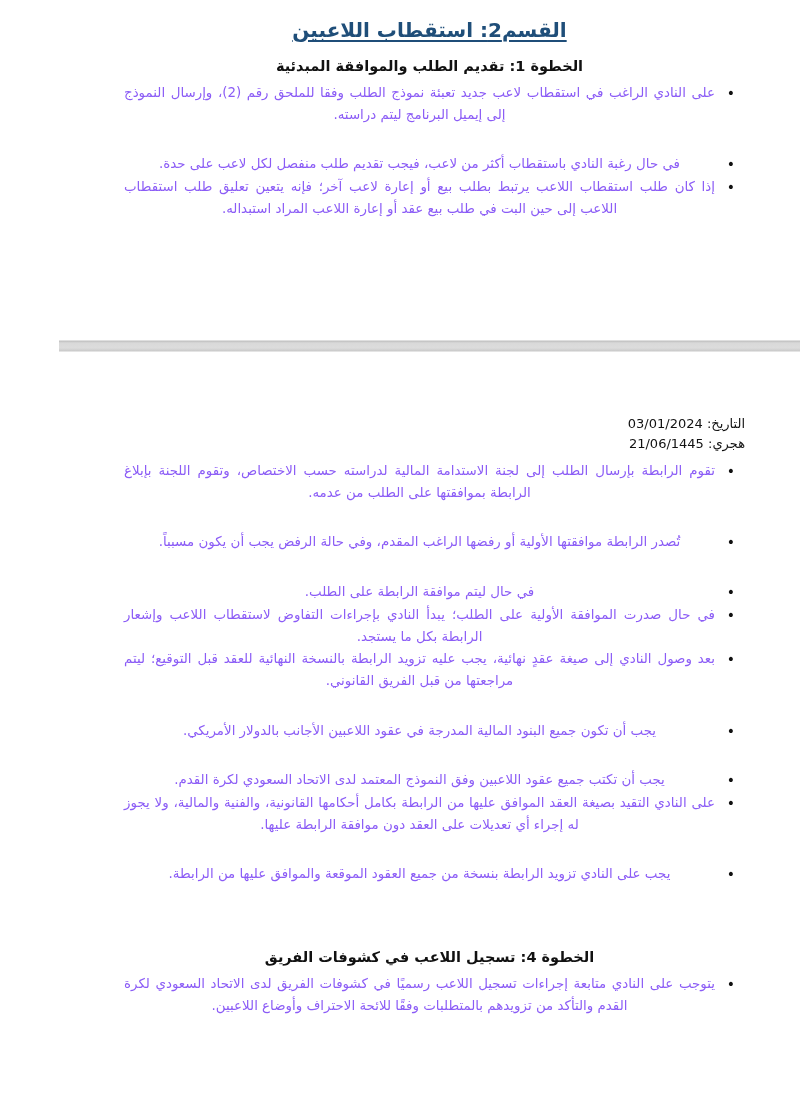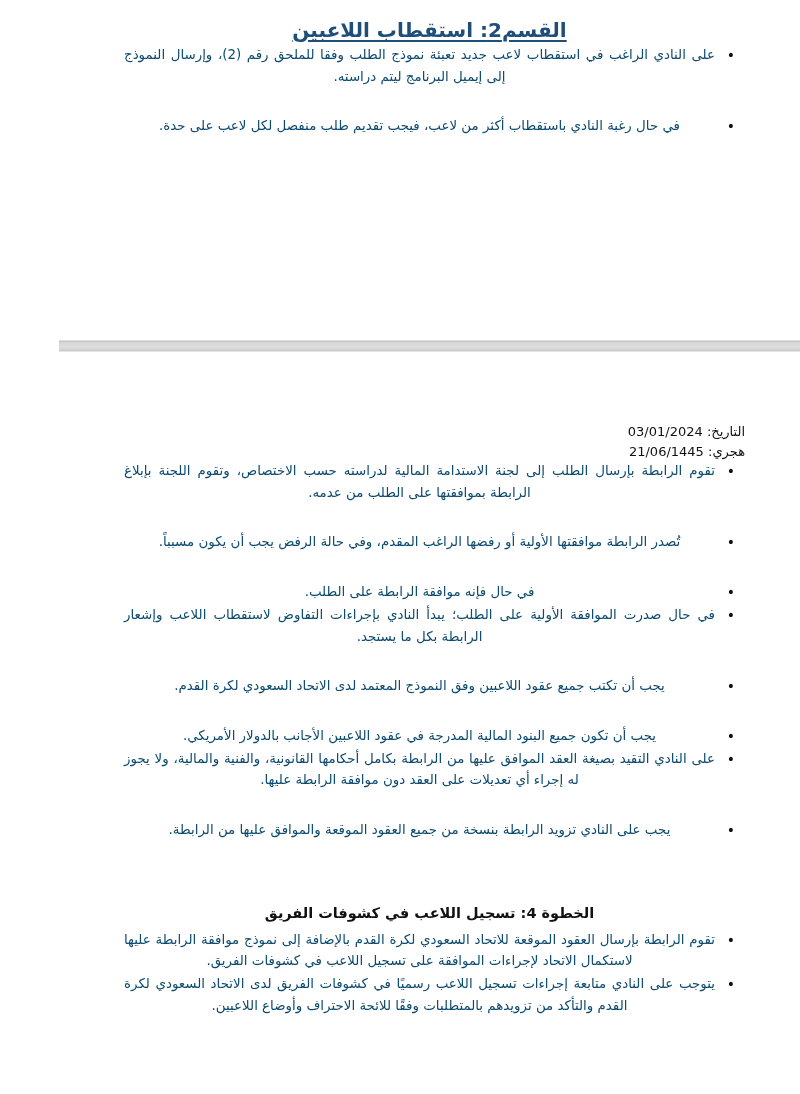--- a/index.html
+++ b/index.html
@@ -149,6 +149,7 @@
 
     <div class="section-title">القسم2: استقطاب اللاعبين</div>
 
+    <div class="step-heading">الخطوة 1: تقديم الطلب والموافقة المبدئية</div>
 
     <ul class="bullets">
       <li>على النادي الراغب في استقطاب لاعب جديد تعبئة نموذج الطلب وفقا للملحق رقم (2)، وإرسال النموذج إلى إيميل البرنامج ليتم دراسته.</li>

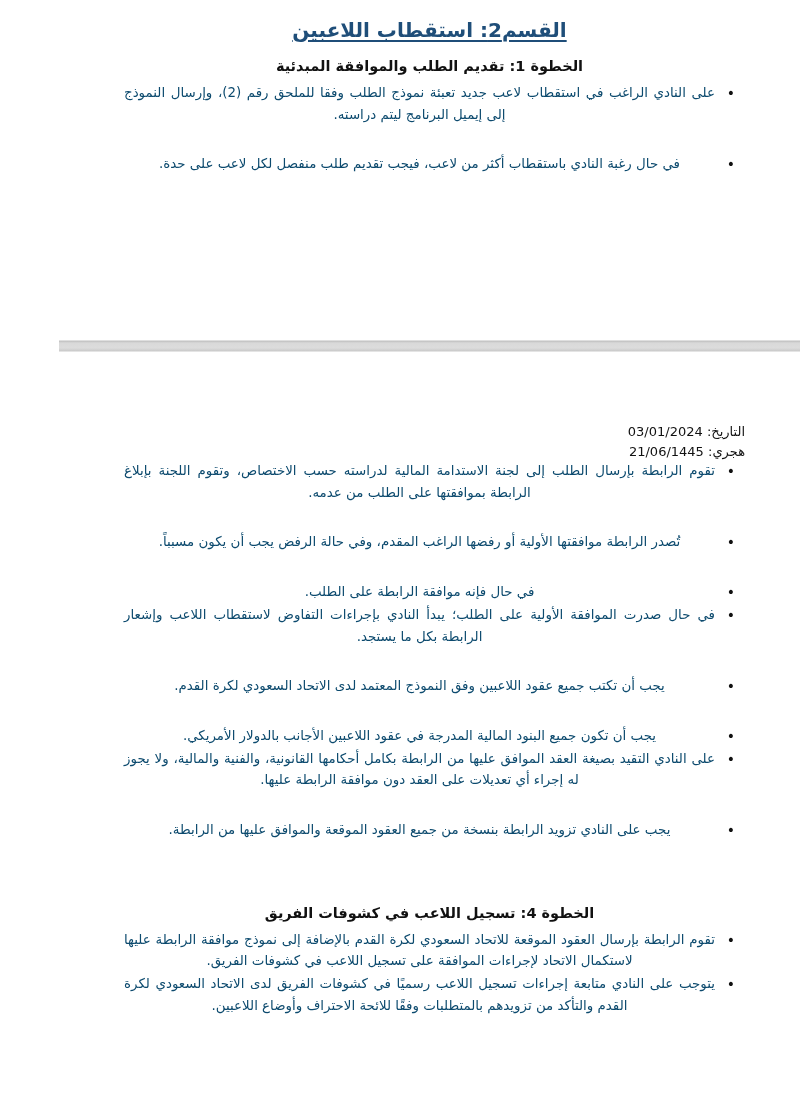--- a/index.html
+++ b/index.html
@@ -87,7 +87,7 @@
     text-align-last: center;
     font-size: 13.4px;
     line-height: 1.62;
-    color: #0c4a6e;
+    color: #8b5cf6;
     padding-right: 30px;
     padding-left: 10px;
     margin-bottom: 1px;

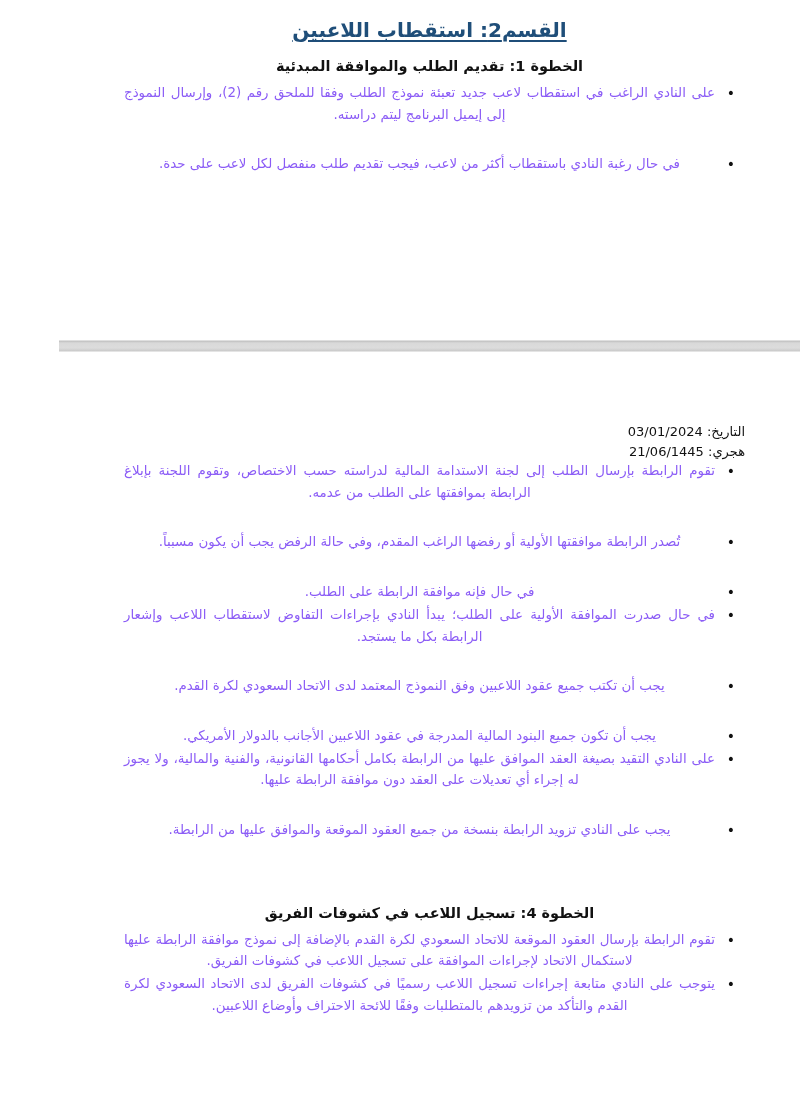--- a/index.html
+++ b/index.html
@@ -154,6 +154,7 @@
     <ul class="bullets">
       <li>على النادي الراغب في استقطاب لاعب جديد تعبئة نموذج الطلب وفقا للملحق رقم (2)، وإرسال النموذج إلى إيميل البرنامج ليتم دراسته.</li>
       <li class="single">في حال رغبة النادي باستقطاب أكثر من لاعب، فيجب تقديم طلب منفصل لكل لاعب على حدة.</li>
+      <li>إذا كان طلب استقطاب اللاعب يرتبط بطلب بيع أو إعارة لاعب آخر؛ فإنه يتعين تعليق طلب استقطاب اللاعب إلى حين البت في طلب بيع عقد أو إعارة اللاعب المراد استبداله.</li>
     </ul>
 
   </div>

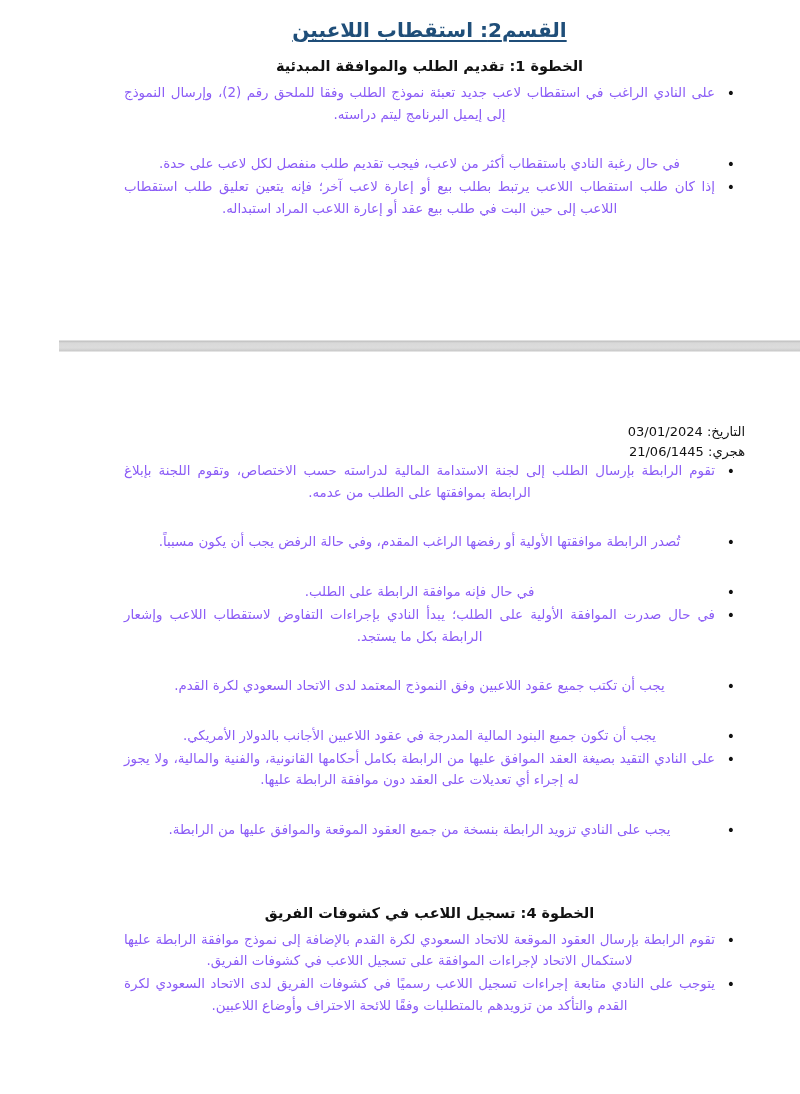--- a/index.html
+++ b/index.html
@@ -127,7 +127,7 @@
 
   .date-block {
     position: absolute;
-    top: 54px;
+    top: 46px;
     right: 0;
     direction: rtl;
     text-align: right;

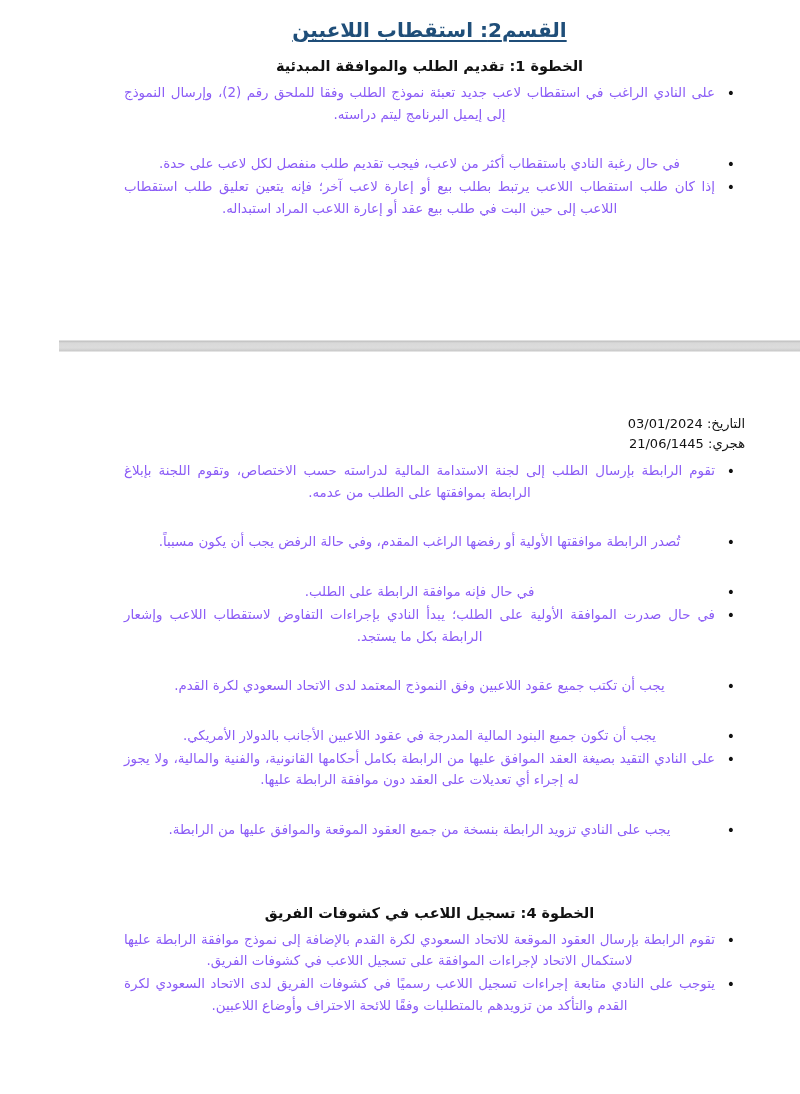--- a/index.html
+++ b/index.html
@@ -226,7 +226,7 @@
     <ul class="bullets">
       <li>تقوم الرابطة بإرسال الطلب إلى لجنة الاستدامة المالية لدراسته حسب الاختصاص، وتقوم اللجنة بإبلاغ الرابطة بموافقتها على الطلب من عدمه.</li>
       <li class="single">تُصدر الرابطة موافقتها الأولية أو رفضها الراغب المقدم، وفي حالة الرفض يجب أن يكون مسبباً.</li>
-      <li class="single">في حال فإنه موافقة الرابطة على الطلب.</li>
+      <li class="single">في حال ليتم موافقة الرابطة على الطلب.</li>
       <li>في حال صدرت الموافقة الأولية على الطلب؛ يبدأ النادي بإجراءات التفاوض لاستقطاب اللاعب وإشعار الرابطة بكل ما يستجد.</li>
     </ul>
 

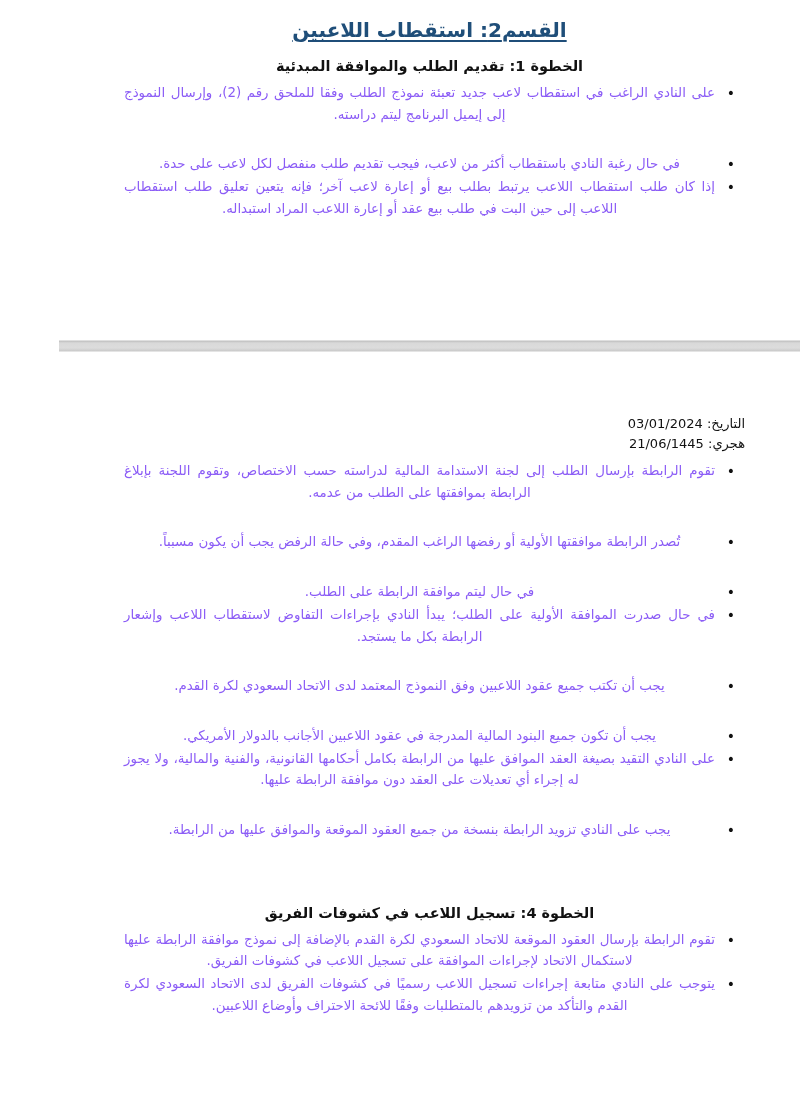--- a/index.html
+++ b/index.html
@@ -231,6 +231,7 @@
     </ul>
 
     <ul class="bullets">
+      <li>بعد وصول النادي إلى صيغة عقدٍ نهائية، يجب عليه تزويد الرابطة بالنسخة النهائية للعقد قبل التوقيع؛ ليتم مراجعتها من قبل الفريق القانوني.</li>
       <li class="single">يجب أن تكتب جميع عقود اللاعبين وفق النموذج المعتمد لدى الاتحاد السعودي لكرة القدم.</li>
       <li class="single">يجب أن تكون جميع البنود المالية المدرجة في عقود اللاعبين الأجانب بالدولار الأمريكي.</li>
       <li>على النادي التقيد بصيغة العقد الموافق عليها من الرابطة بكامل أحكامها القانونية، والفنية والمالية، ولا يجوز له إجراء أي تعديلات على العقد دون موافقة الرابطة عليها.</li>

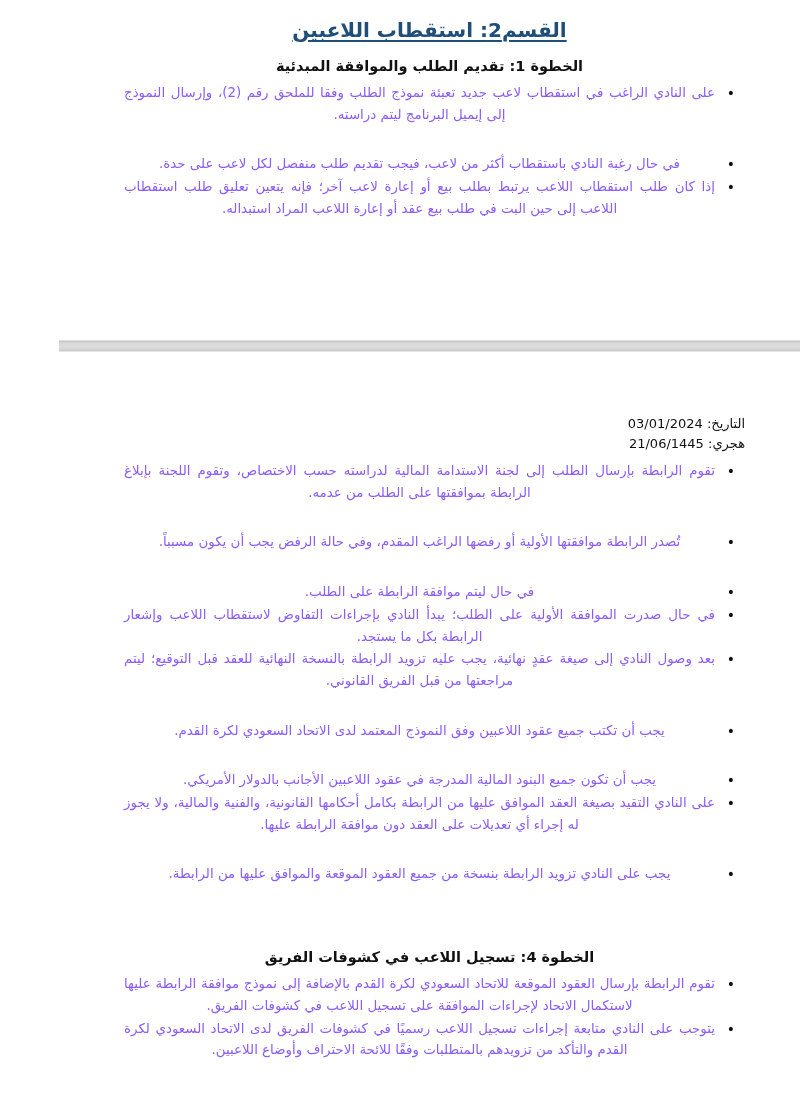--- a/index.html
+++ b/index.html
@@ -232,8 +232,8 @@
 
     <ul class="bullets">
       <li>بعد وصول النادي إلى صيغة عقدٍ نهائية، يجب عليه تزويد الرابطة بالنسخة النهائية للعقد قبل التوقيع؛ ليتم مراجعتها من قبل الفريق القانوني.</li>
+      <li class="single">يجب أن تكون جميع البنود المالية المدرجة في عقود اللاعبين الأجانب بالدولار الأمريكي.</li>
       <li class="single">يجب أن تكتب جميع عقود اللاعبين وفق النموذج المعتمد لدى الاتحاد السعودي لكرة القدم.</li>
-      <li class="single">يجب أن تكون جميع البنود المالية المدرجة في عقود اللاعبين الأجانب بالدولار الأمريكي.</li>
       <li>على النادي التقيد بصيغة العقد الموافق عليها من الرابطة بكامل أحكامها القانونية، والفنية والمالية، ولا يجوز له إجراء أي تعديلات على العقد دون موافقة الرابطة عليها.</li>
     </ul>
 

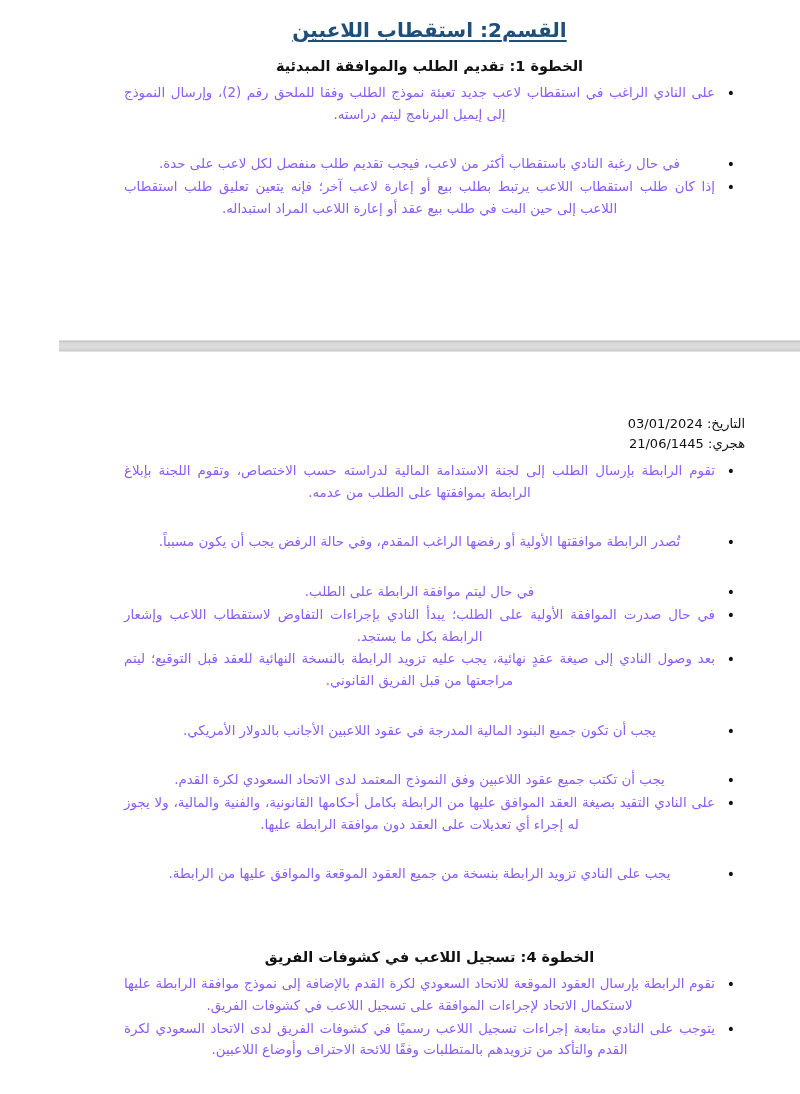--- a/index.html
+++ b/index.html
@@ -243,7 +243,6 @@
 
     <div class="step-heading big-gap">الخطوة 4: تسجيل اللاعب في كشوفات الفريق</div>
     <ul class="bullets">
-      <li>تقوم الرابطة بإرسال العقود الموقعة للاتحاد السعودي لكرة القدم بالإضافة إلى نموذج موافقة الرابطة عليها لاستكمال الاتحاد لإجراءات الموافقة على تسجيل اللاعب في كشوفات الفريق.</li>
       <li>يتوجب على النادي متابعة إجراءات تسجيل اللاعب رسميًا في كشوفات الفريق لدى الاتحاد السعودي لكرة القدم والتأكد من تزويدهم بالمتطلبات وفقًا للائحة الاحتراف وأوضاع اللاعبين.</li>
     </ul>
 

